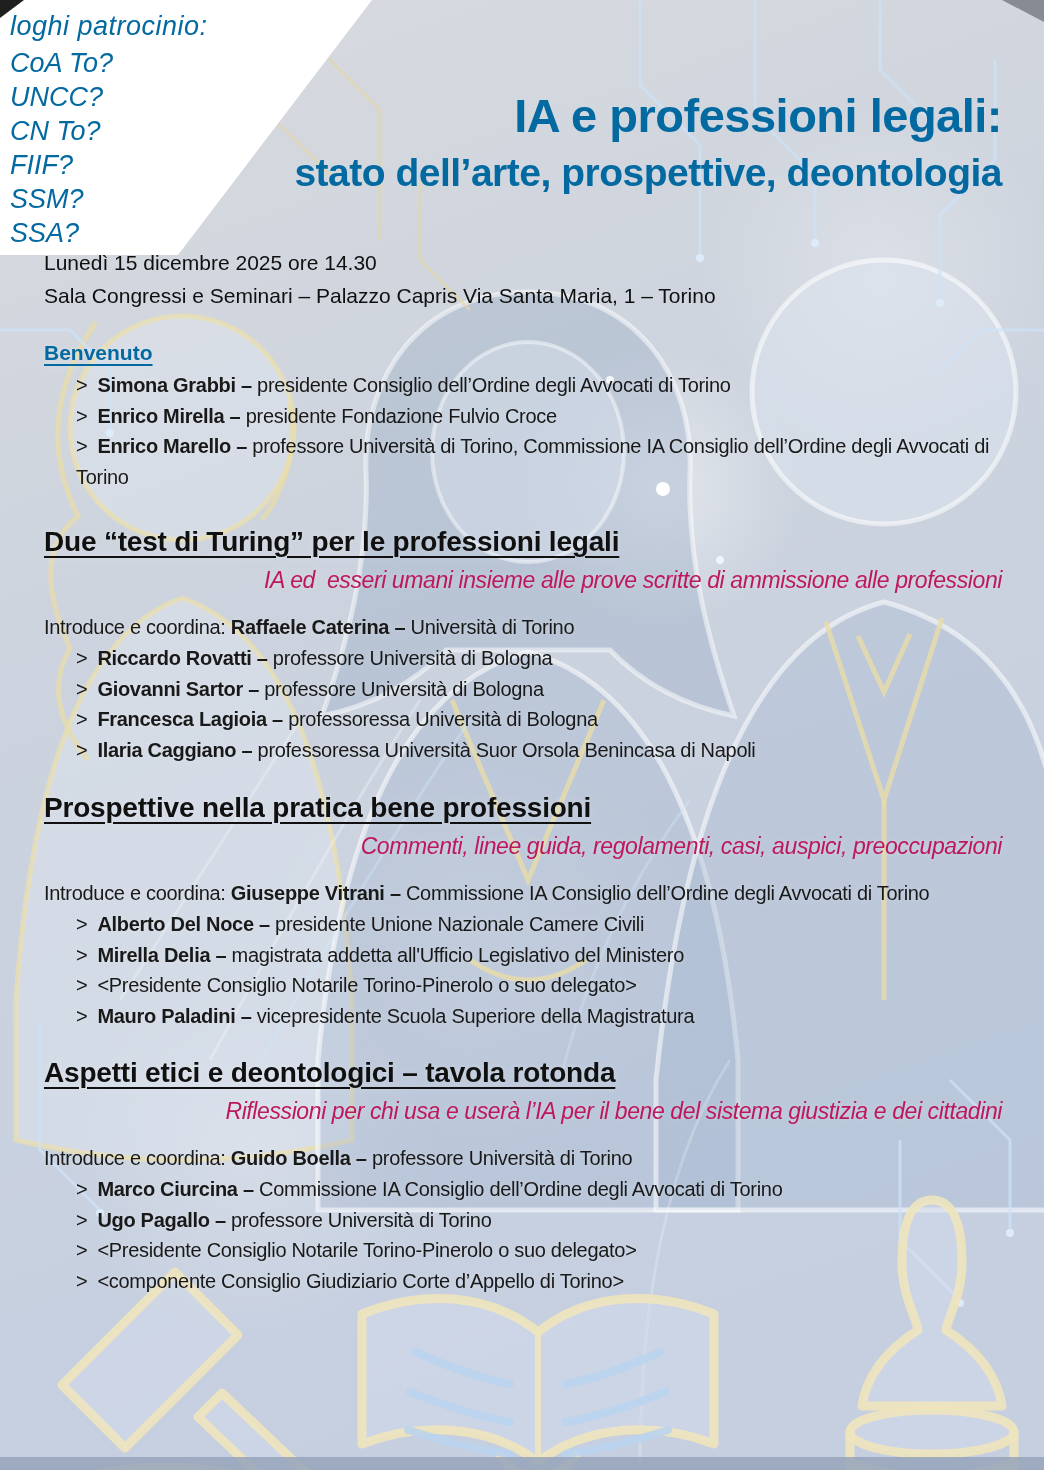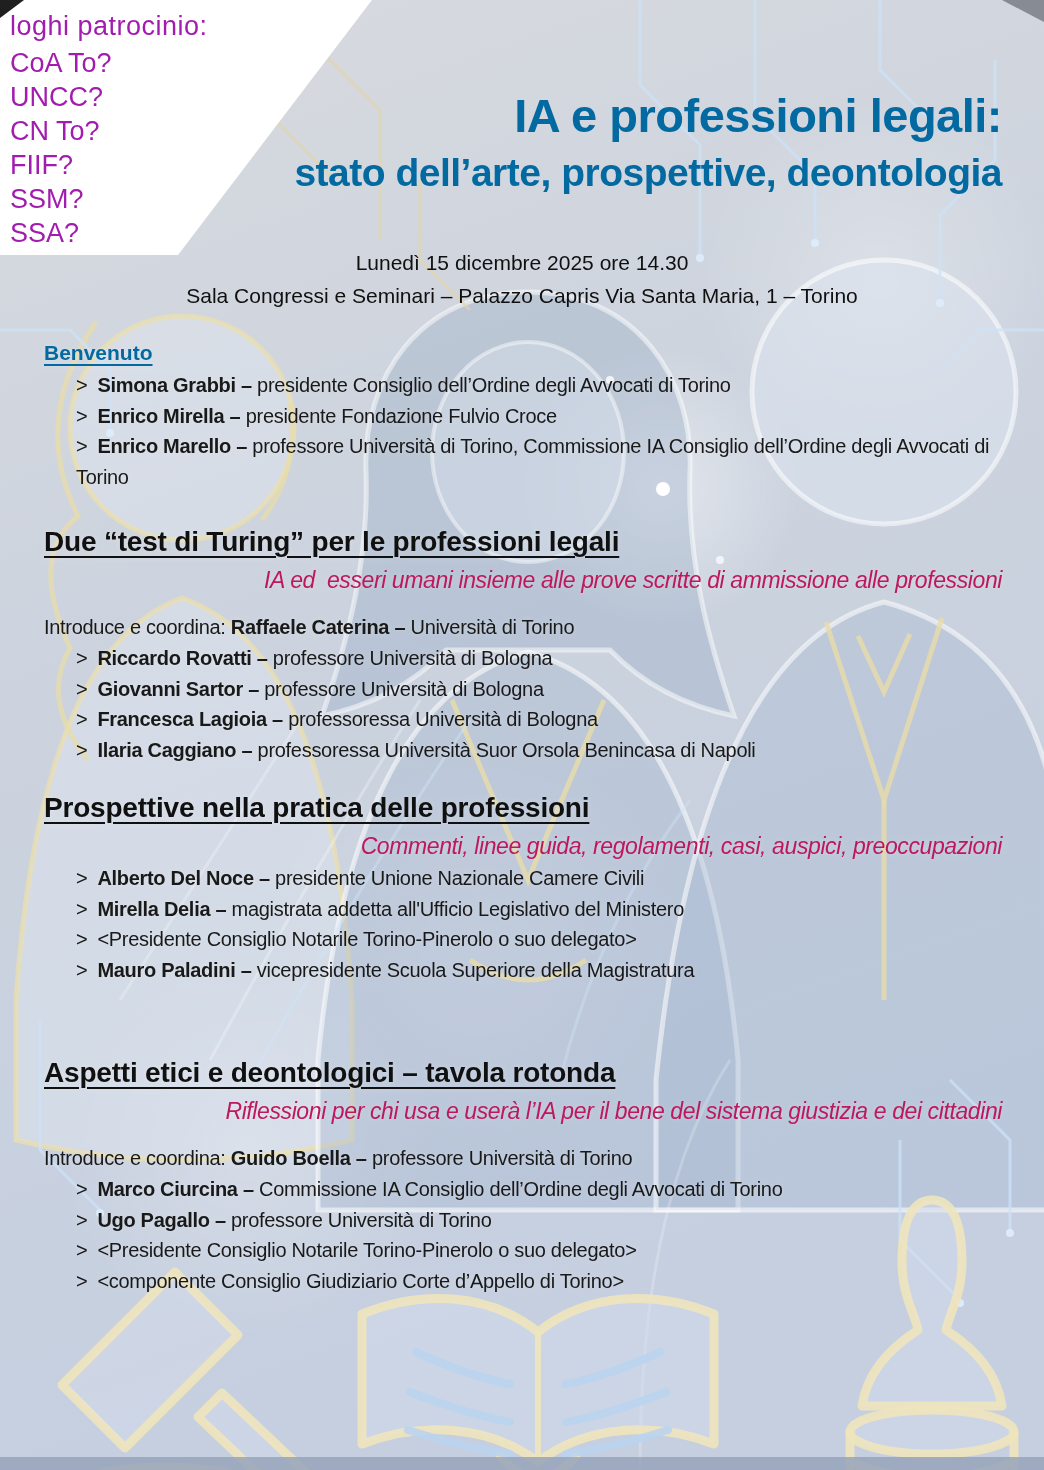--- a/index.html
+++ b/index.html
@@ -21,7 +21,7 @@
     position:absolute; top:0; right:0; width:42px; height:22px; background:#6d7179;
     clip-path:polygon(0 0,100% 0,100% 100%); opacity:.75; z-index:2;
   }
-  .sponsor-area { position:absolute; left:10px; top:6px; z-index:3; color:#a21caf; }
+  .sponsor-area { position:absolute; left:10px; top:6px; z-index:3; color:#0369a1;font-style:italic; }
   .sponsor-label { font-size:27px; line-height:40px; letter-spacing:.5px; }
   .sponsor-item  { font-size:27px; line-height:34px; }
 

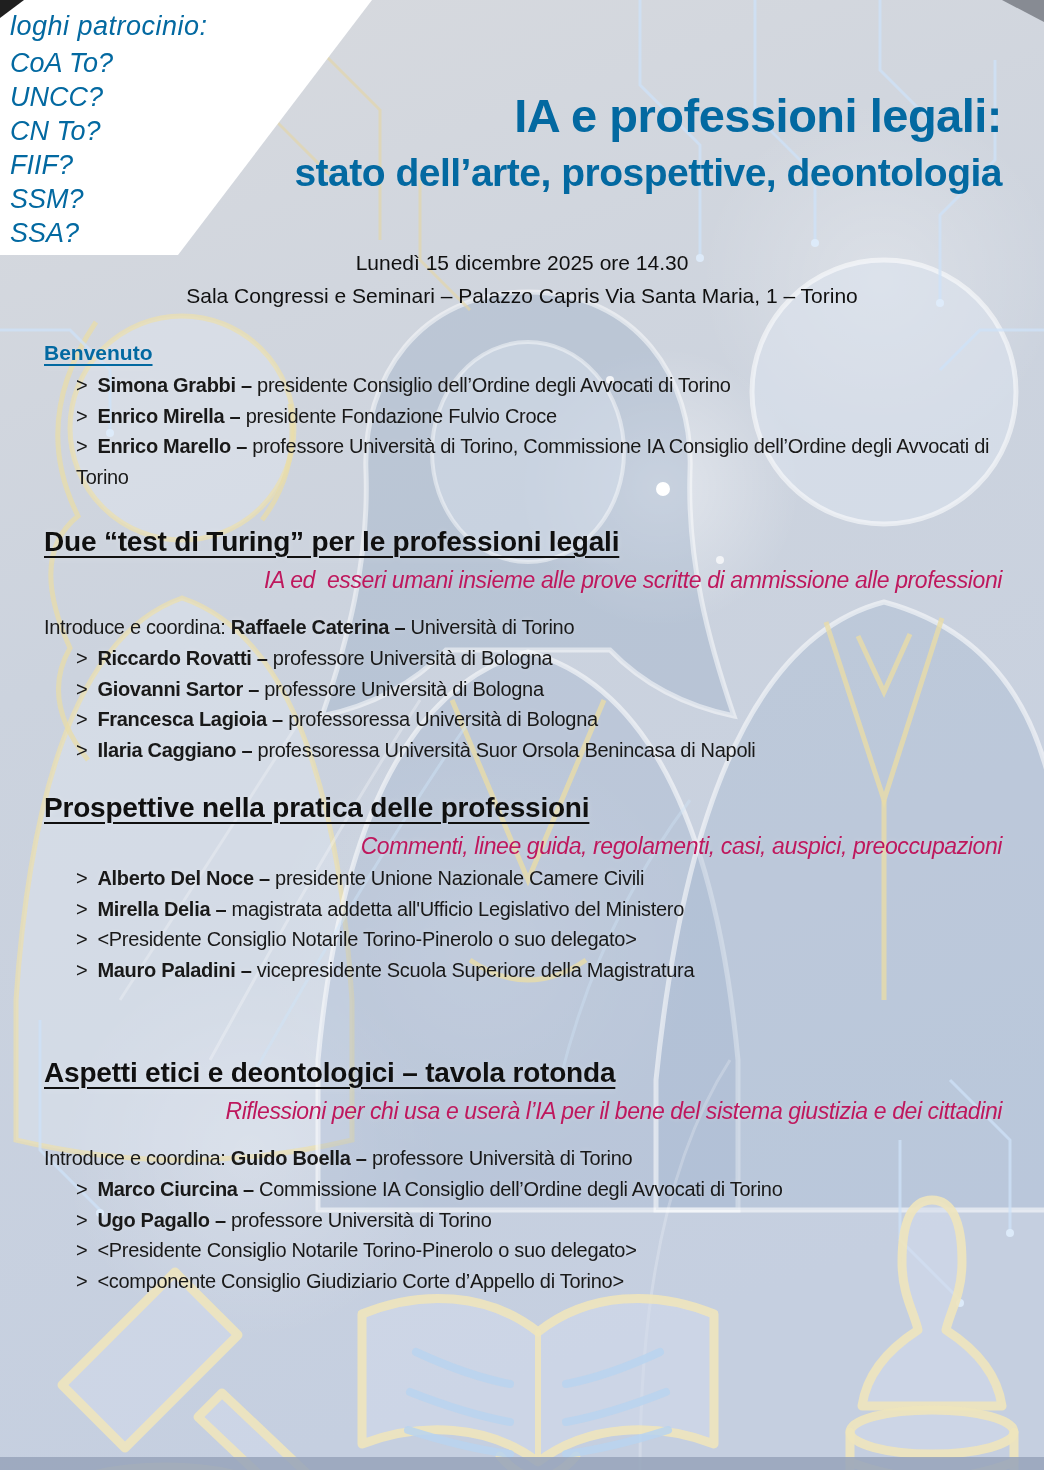--- a/index.html
+++ b/index.html
@@ -33,7 +33,7 @@
   .title-line2 { font-size:39px; line-height:54px; letter-spacing:-.5px; }
 
   .date-block {
-    position:absolute; top:246px; left:44px; right:44px; text-align:center;
+    position:absolute; top:246px; left:44px; right:44px; text-align:left;
     font-size:21px; line-height:33px; color:#101010; z-index:3;
   }
 

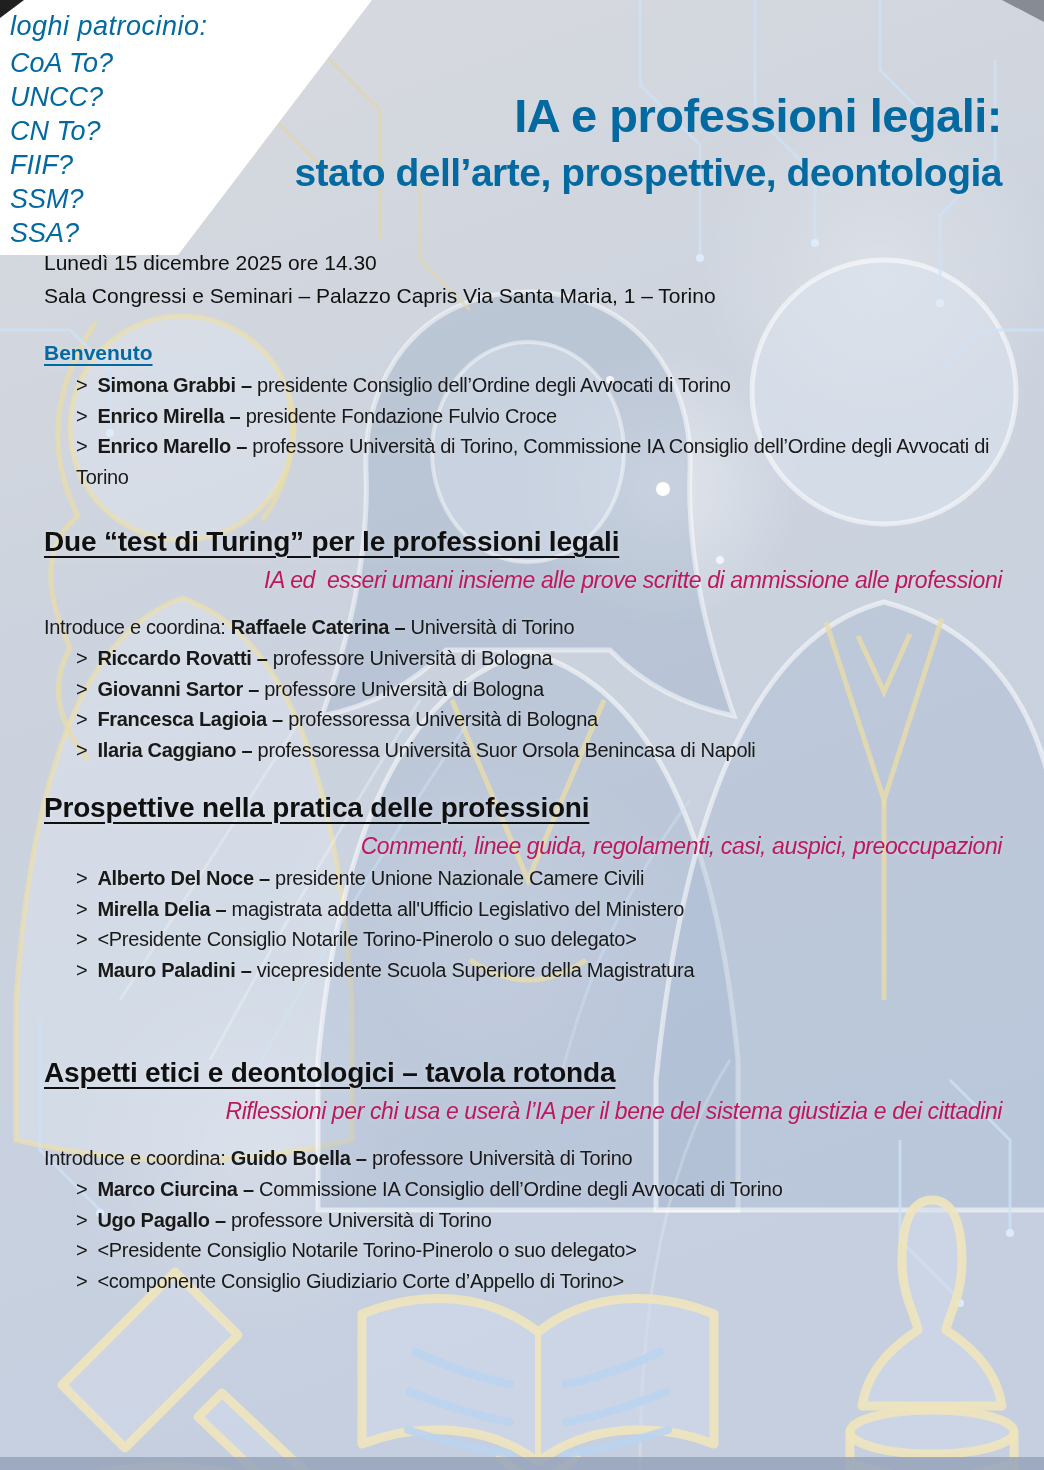--- a/index.html
+++ b/index.html
@@ -235,7 +235,7 @@
   </div>
 
   <div class="tblock block-s1">
-    <h2>Prospettive nella pratica delle professioni</h2>
+    <h2>Prospettive nella pratica bene professioni</h2>
     <div class="subtitle">Commenti, linee guida, regolamenti, casi, auspici, preoccupazioni</div>
     <div class="items">
       <div class="item"><span class="marker">&gt;</span><b>Alberto Del Noce –</b><span> presidente Unione Nazionale Camere Civili</span></div>

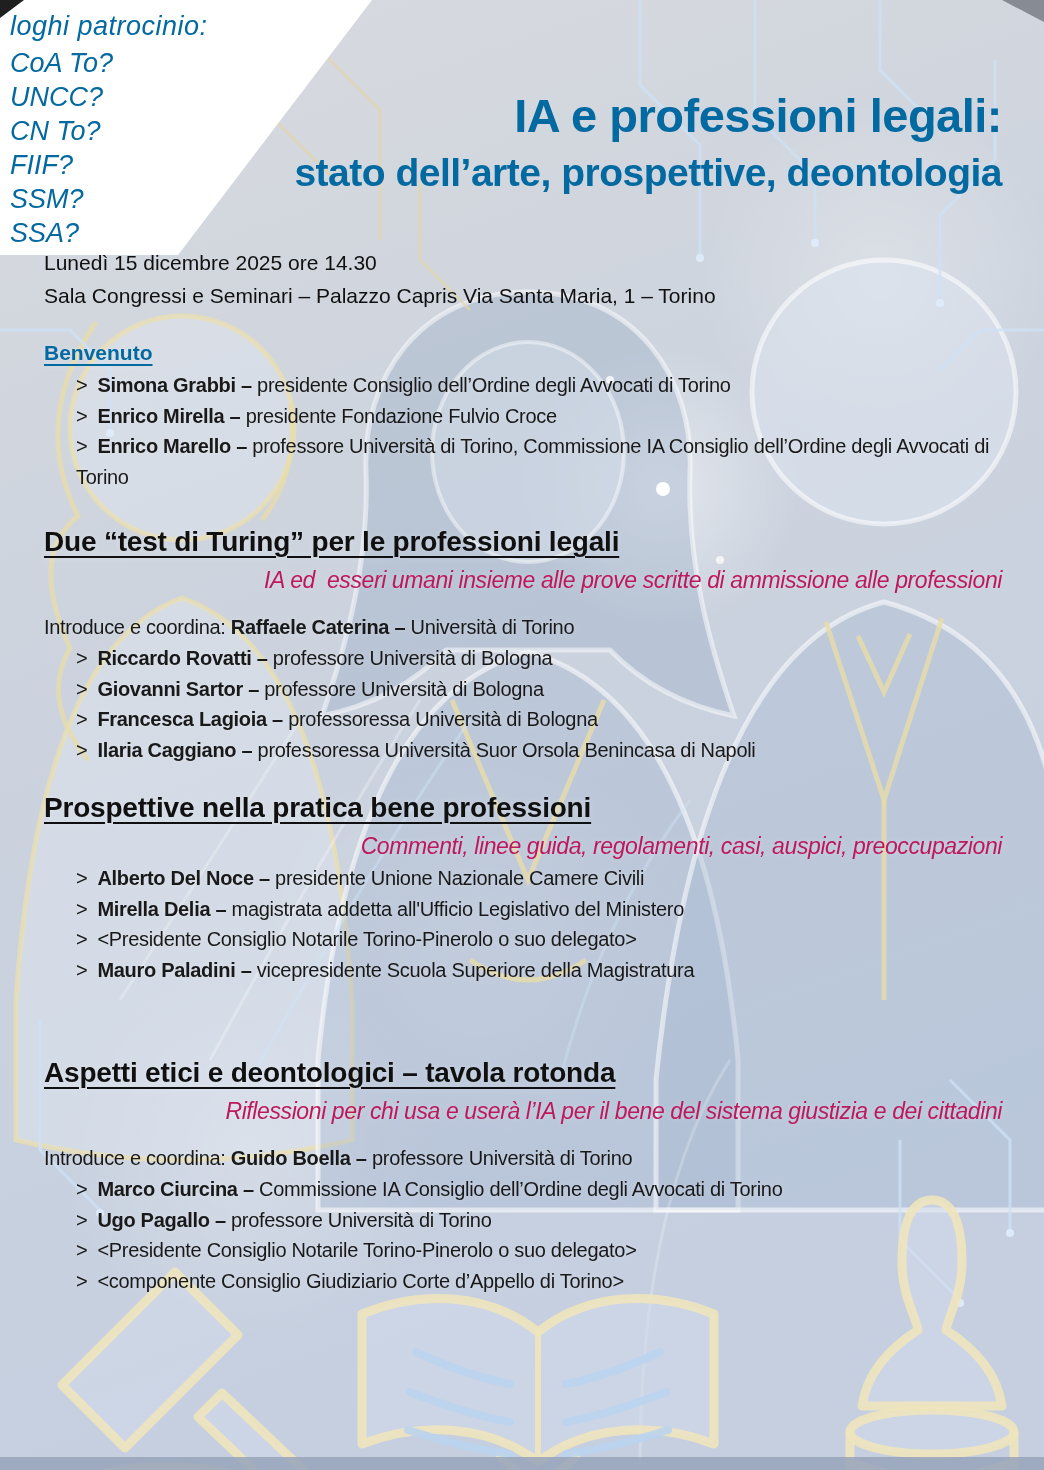--- a/index.html
+++ b/index.html
@@ -237,6 +237,7 @@
   <div class="tblock block-s1">
     <h2>Prospettive nella pratica bene professioni</h2>
     <div class="subtitle">Commenti, linee guida, regolamenti, casi, auspici, preoccupazioni</div>
+    <div class="intro"><span>Introduce e coordina: </span><b>Giuseppe Vitrani –</b><span> Commissione IA Consiglio dell’Ordine degli Avvocati di Torino</span></div>
     <div class="items">
       <div class="item"><span class="marker">&gt;</span><b>Alberto Del Noce –</b><span> presidente Unione Nazionale Camere Civili</span></div>
       <div class="item"><span class="marker">&gt;</span><b>Mirella Delia –</b><span> magistrata addetta all'Ufficio Legislativo del Ministero</span></div>

